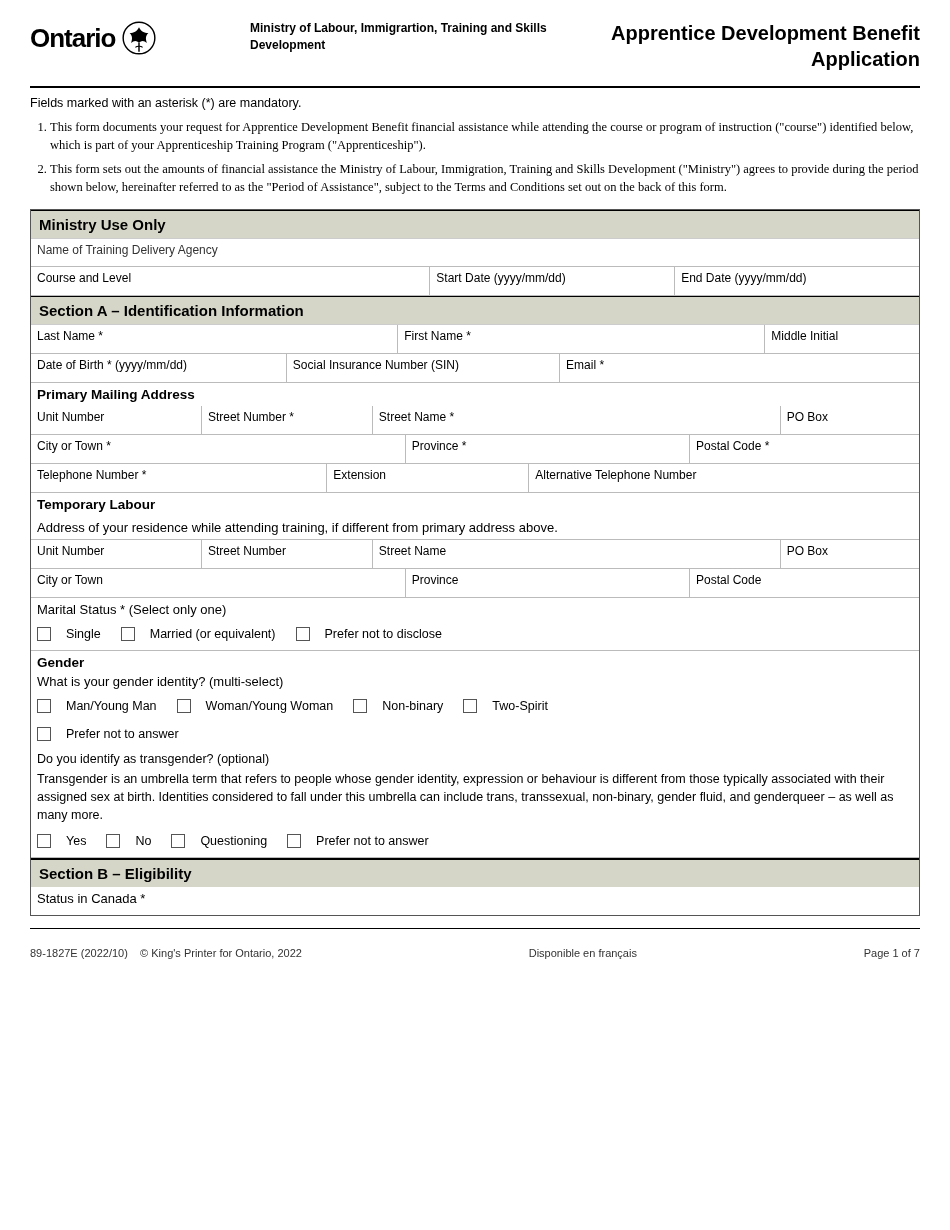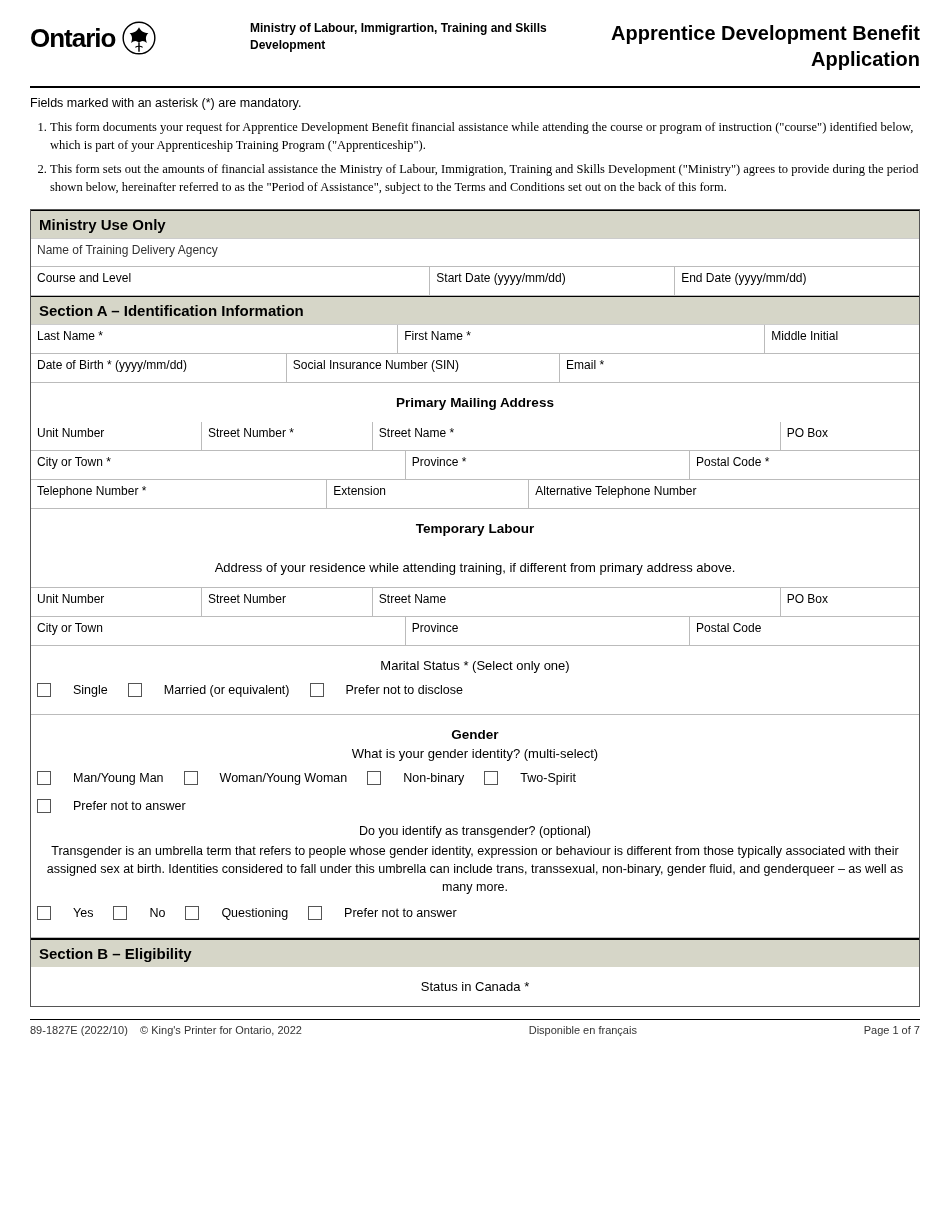--- a/index.html
+++ b/index.html
@@ -163,7 +163,7 @@
       vertical-align: bottom;
     }
 
-    .pad-section { padding: 12px 6px; text-align: center; }
+    .pad-section { padding: 4px 6px; }
   </style>
 </head>
 <body>

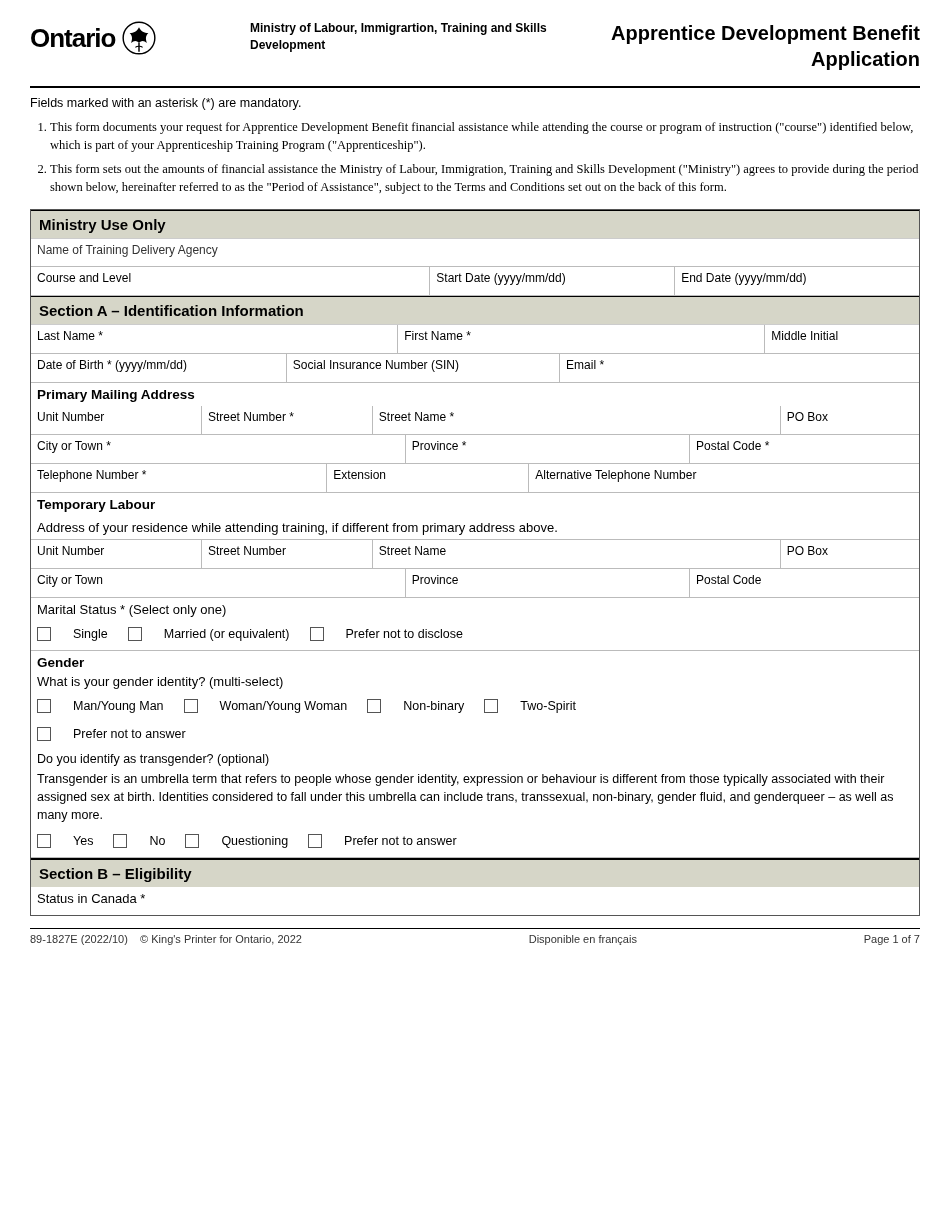--- a/index.html
+++ b/index.html
@@ -94,7 +94,7 @@
     .checkbox-item {
       display: flex;
       align-items: center;
-      gap: 22px;
+      gap: 15px;
       font-size: 12.5px;
     }
     .checkbox-box {

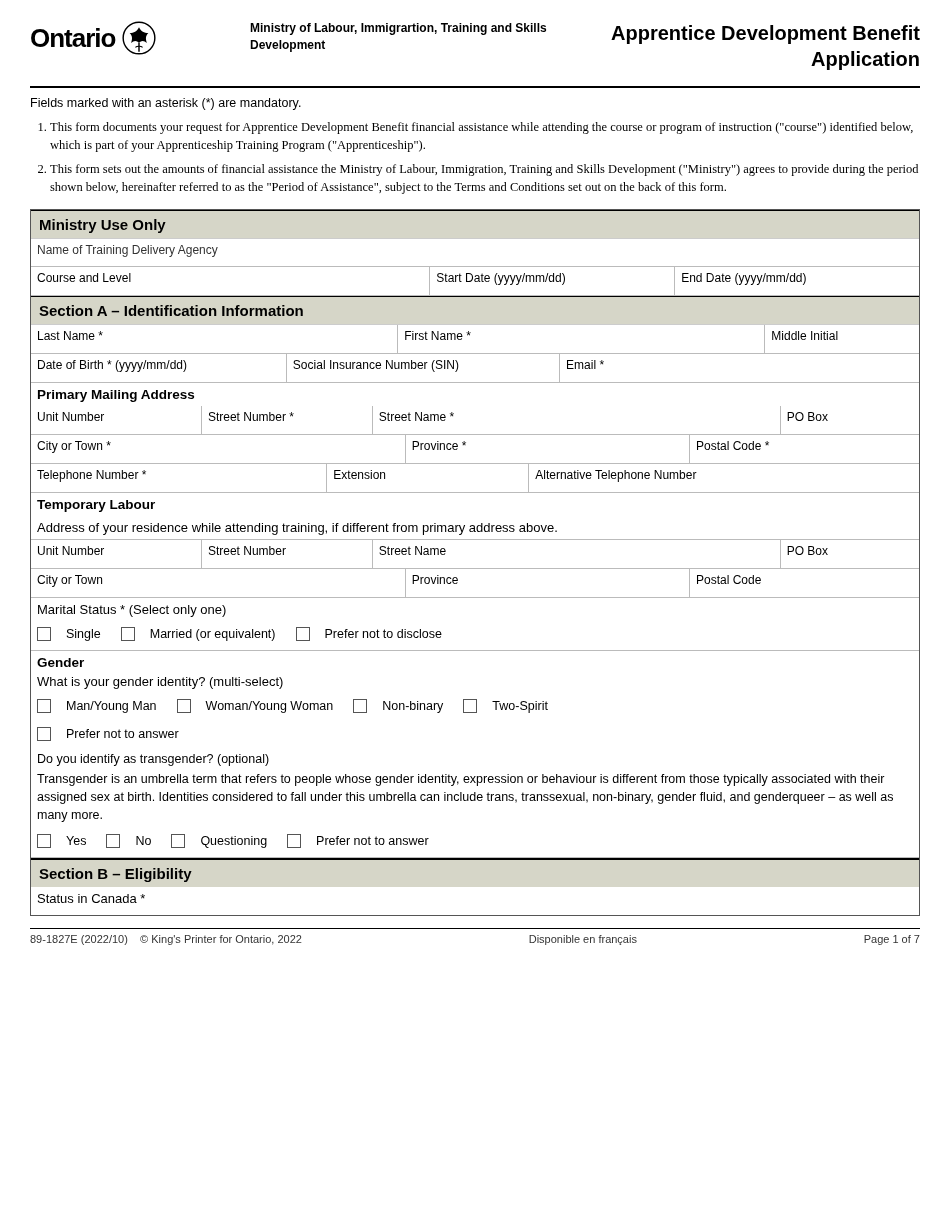--- a/index.html
+++ b/index.html
@@ -152,7 +152,7 @@
       color: #333;
       margin-top: 12px;
       border-top: 1px solid #000;
-      padding-top: 4px;
+      padding-top: 18px;
     }
 
     .specify-line {

